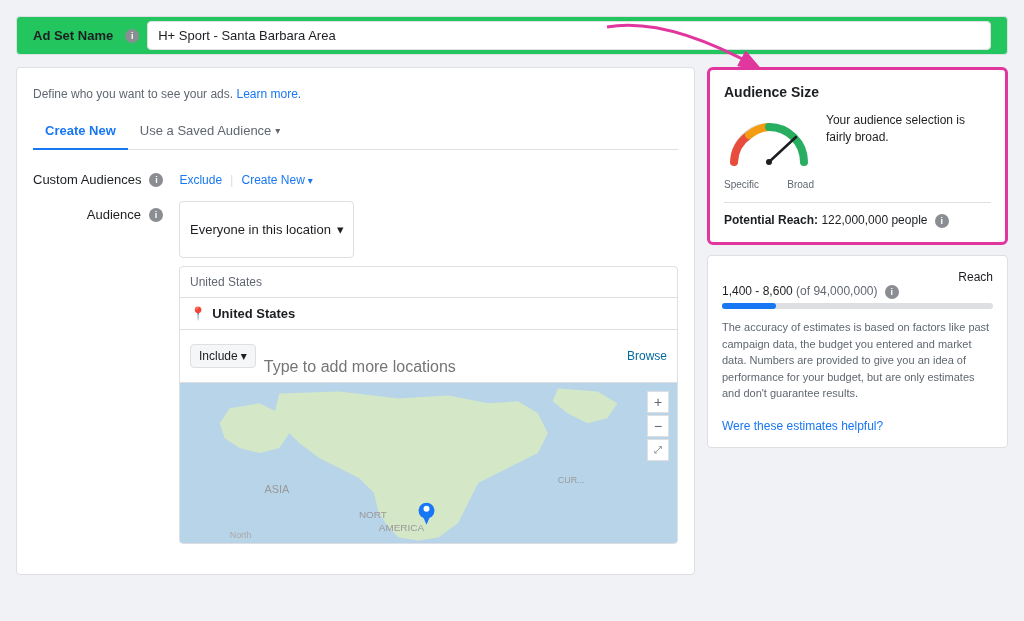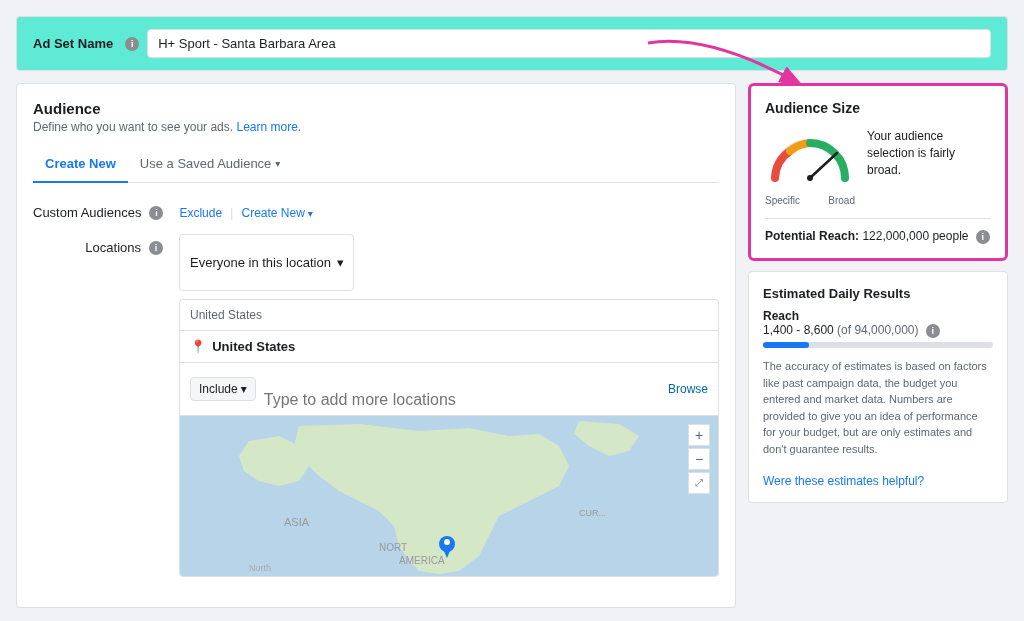--- a/index.html
+++ b/index.html
@@ -21,8 +21,8 @@
       display: flex;
       align-items: center;
       gap: 8px;
-      background: #5eead4;
-      padding: 12px 16px;
+      background: #22c55e;
+      padding: 4px 16px;
       border: 1px solid #dddfe2;
       border-radius: 4px;
     }

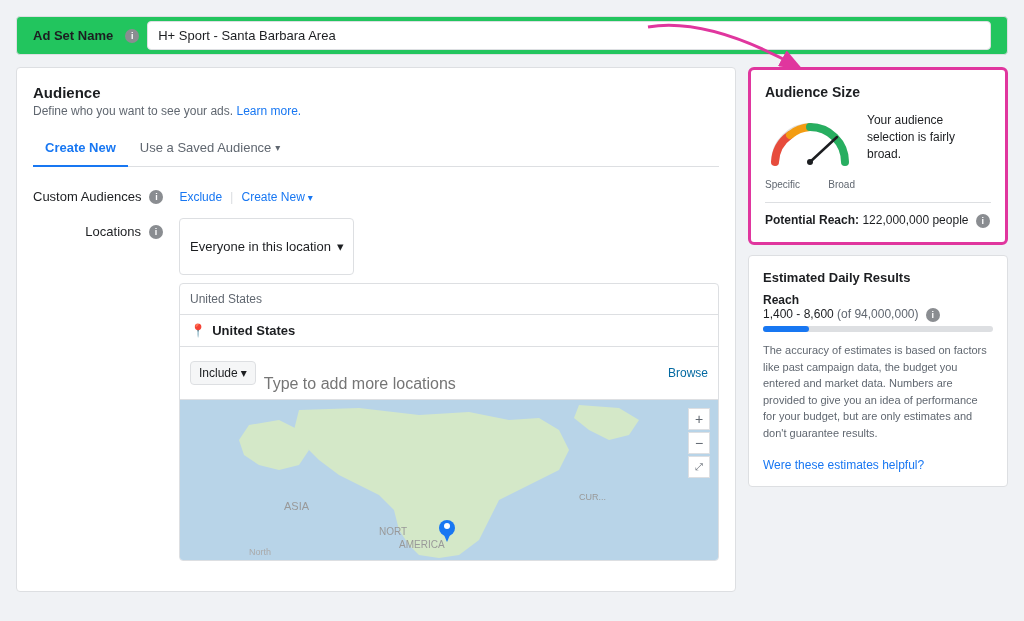--- a/index.html
+++ b/index.html
@@ -394,7 +394,6 @@
 
     <div class="left-panel">
       <div class="audience-header">
-        <h2>Audience</h2>
         <p>
           <span>Define who you want to see your ads.</span>
           <a href="#">Learn more.</a>

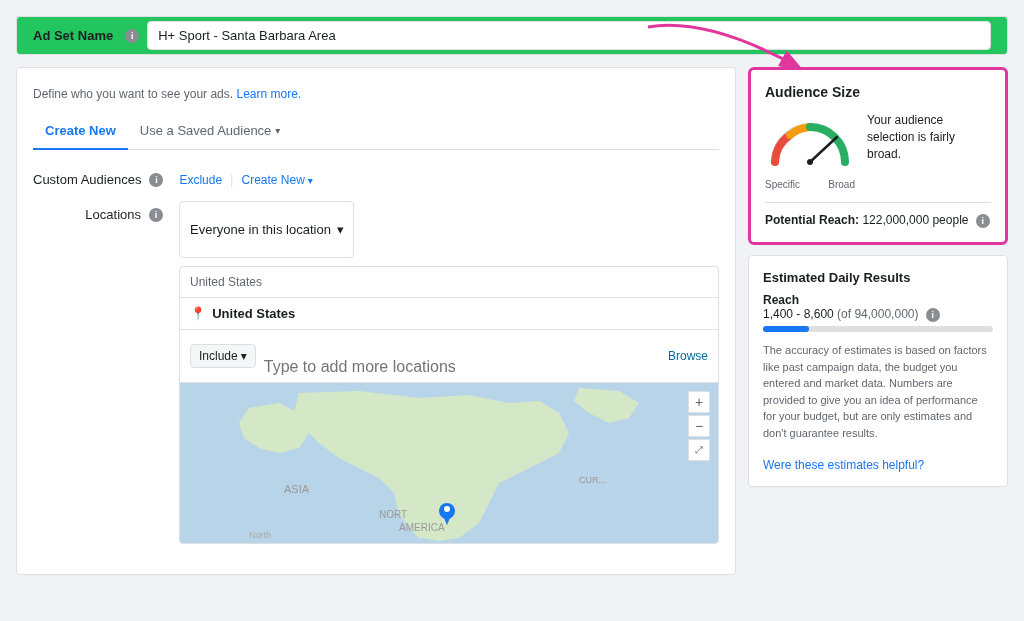--- a/index.html
+++ b/index.html
@@ -265,7 +265,7 @@
     }
     
     .right-panel {
-      width: 260px;
+      width: 301px;
       display: flex;
       flex-direction: column;
       gap: 10px;

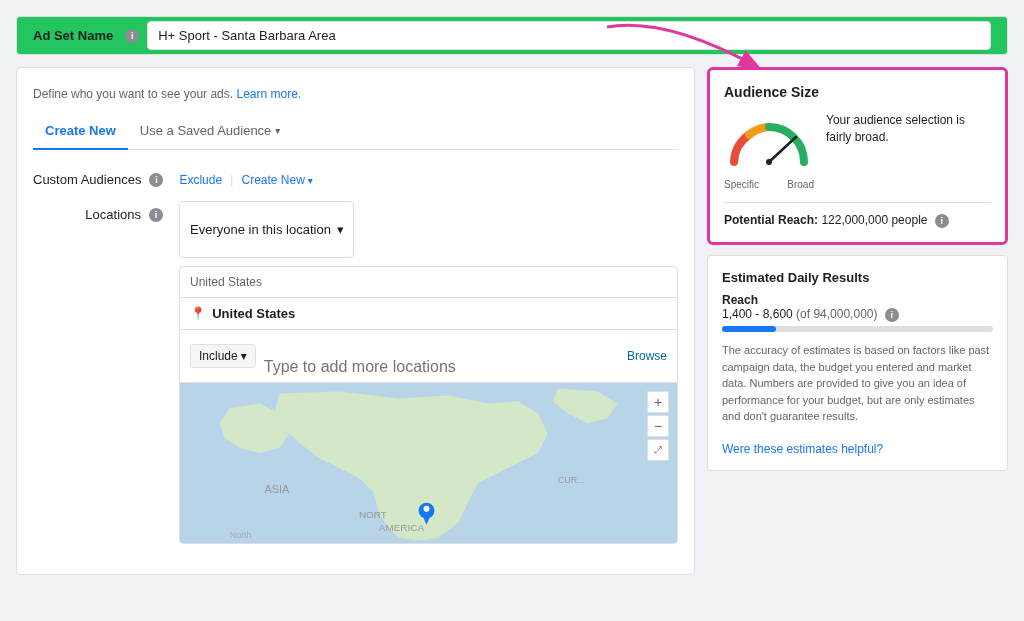--- a/index.html
+++ b/index.html
@@ -429,7 +429,7 @@
 
         <div class="form-row">
           <div class="form-label">
-            <span>Locations</span>
+            <span>Audience</span>
             <span class="info-icon">i</span>
           </div>
           <div class="form-control">

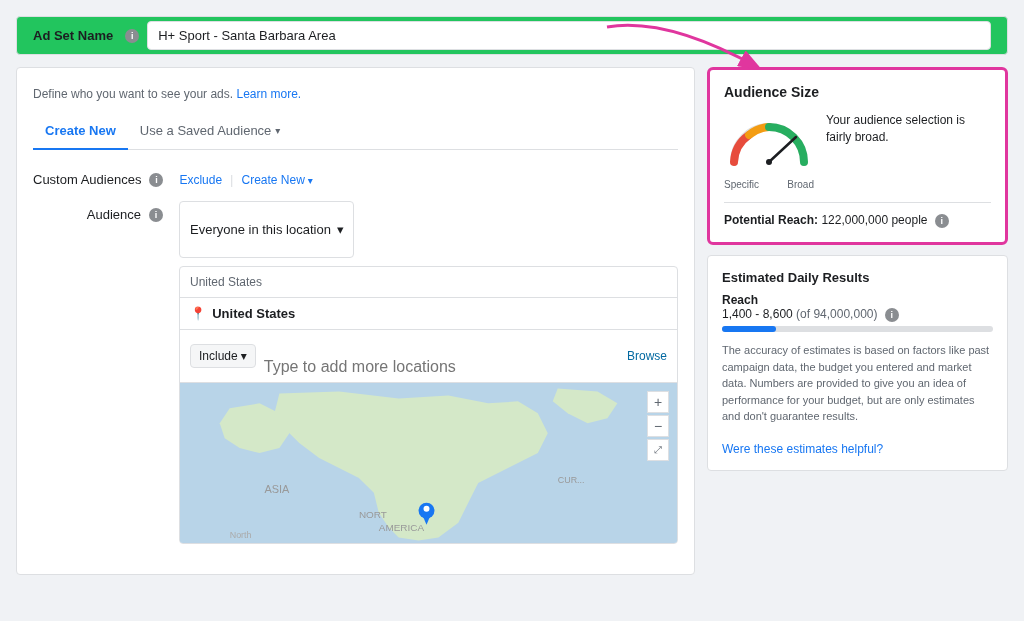--- a/index.html
+++ b/index.html
@@ -528,7 +528,6 @@
       </div>
 
       <div class="estimated-card">
-        <h3>Estimated Daily Results</h3>
         <div class="reach-label">Reach</div>
         <div class="reach-values"><span>1,400 - 8,600</span> <span style="color:#606770;">(of 94,000,000)</span> <span class="info-icon" style="display:inline-flex;margin-left:4px;">i</span></div>
         <div class="reach-bar-track">

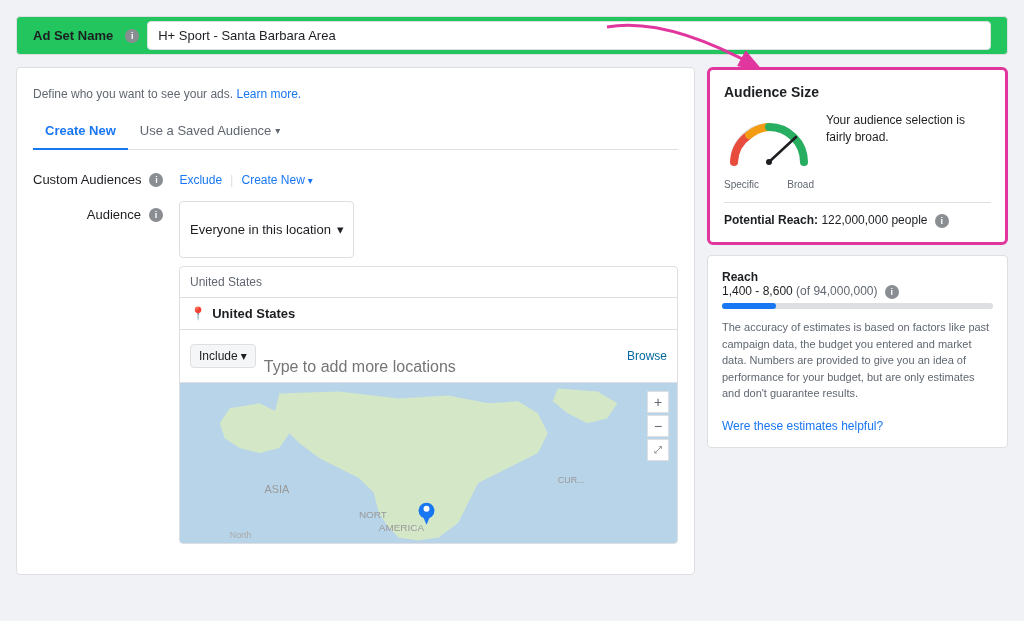--- a/index.html
+++ b/index.html
@@ -346,8 +346,9 @@
     }
     .reach-label {
       font-size: 12px;
-      font-weight: 700;
-      color: #1c1e21;
+      font-weight: 400;
+      color: #1c1e21;
+      text-align: right;
     }
     .reach-values {
       font-size: 12px;

